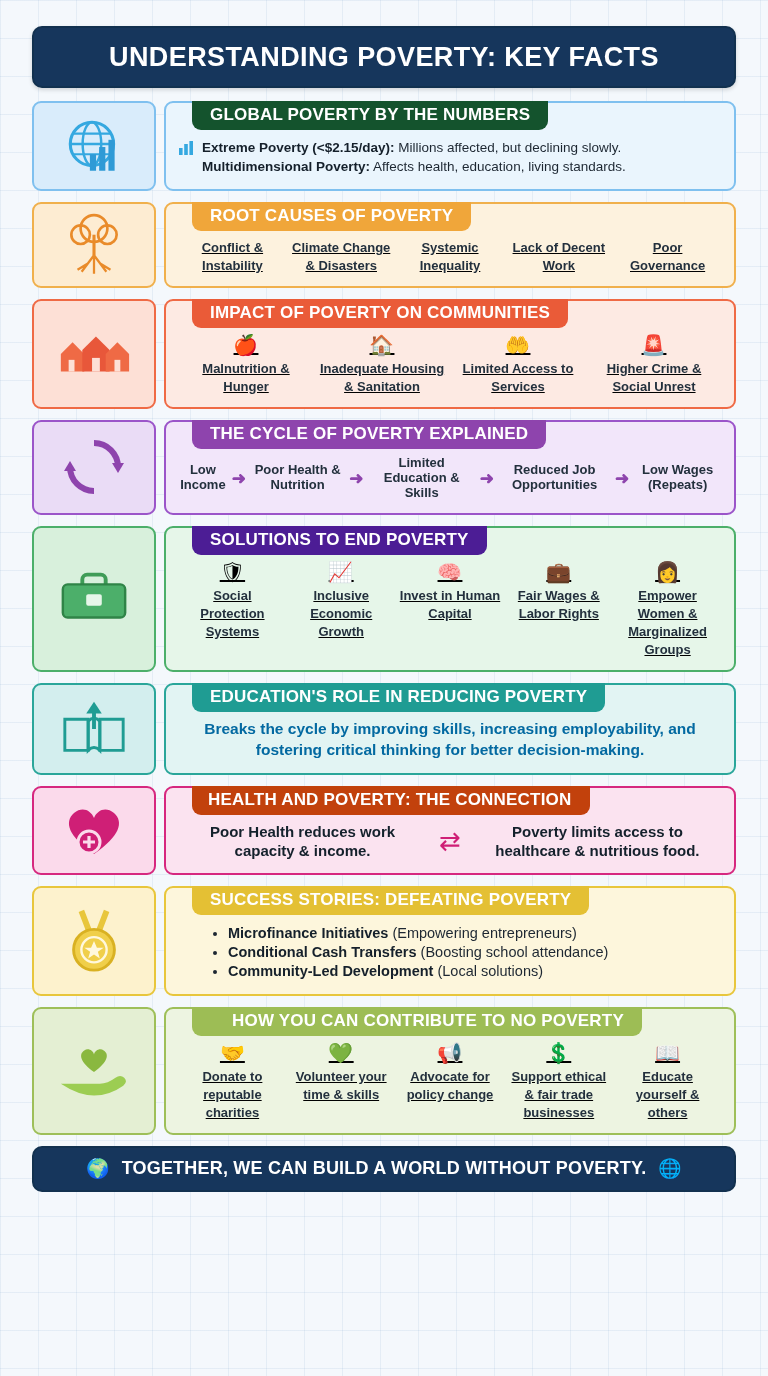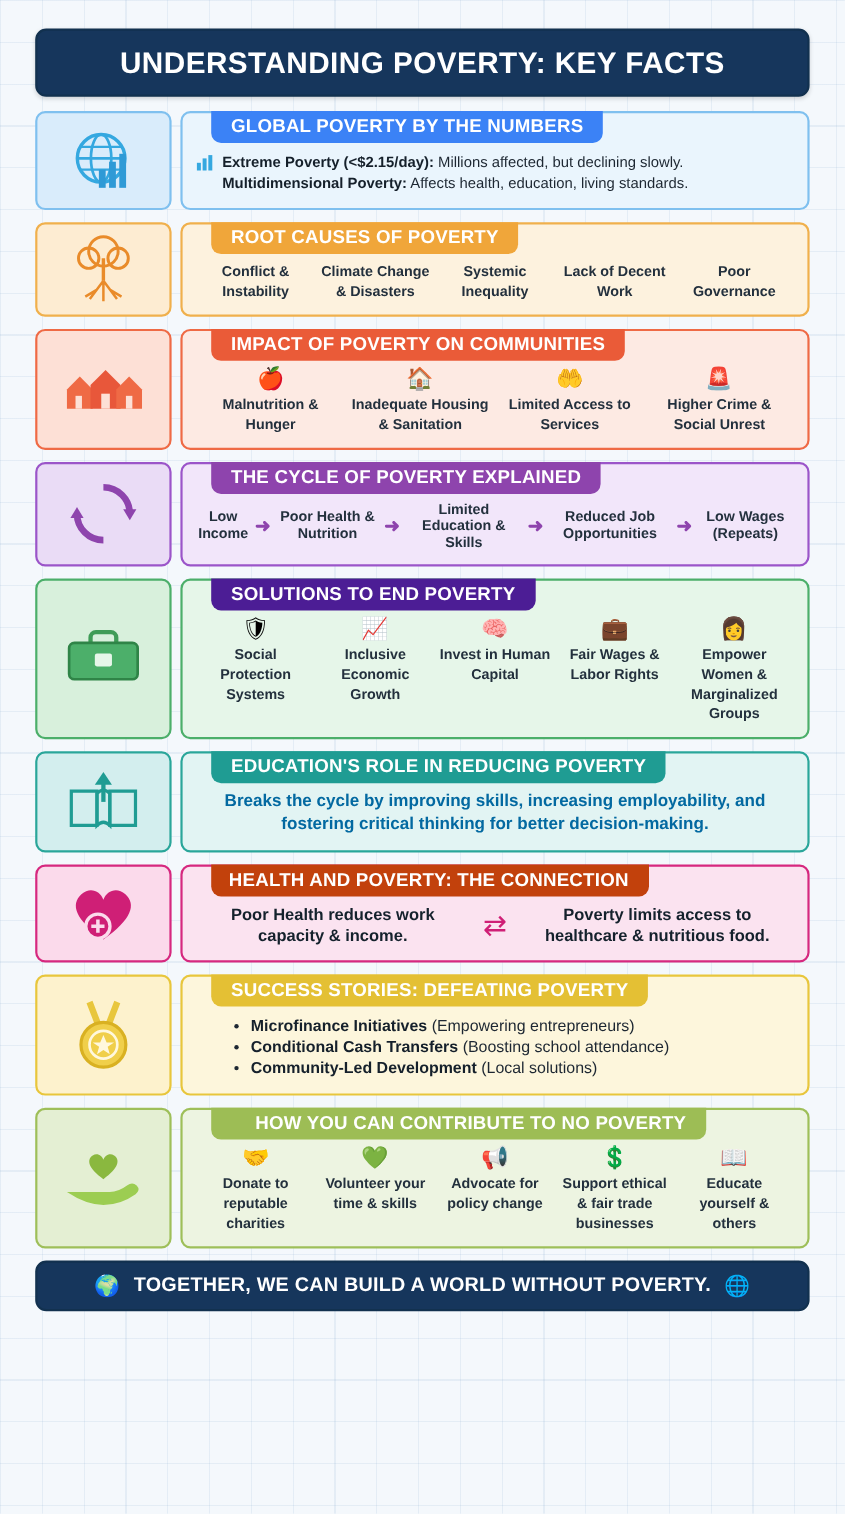--- a/index.html
+++ b/index.html
@@ -82,7 +82,7 @@
   
   .s-blue   .icon-box { background:#d9ecfb; border-color:#7fc0ef; }
   .s-blue   .body-box { background:#eaf5fd; border-color:#7fc0ef; }
-  .s-blue   .sec-head { background:#3b82f6; }
+  .s-blue   .sec-head { background:#14532d; }
 
   .s-orange .icon-box { background:#fdecd2; border-color:#f0b04c; }
   .s-orange .body-box { background:#fdf2de; border-color:#f0b04c; }

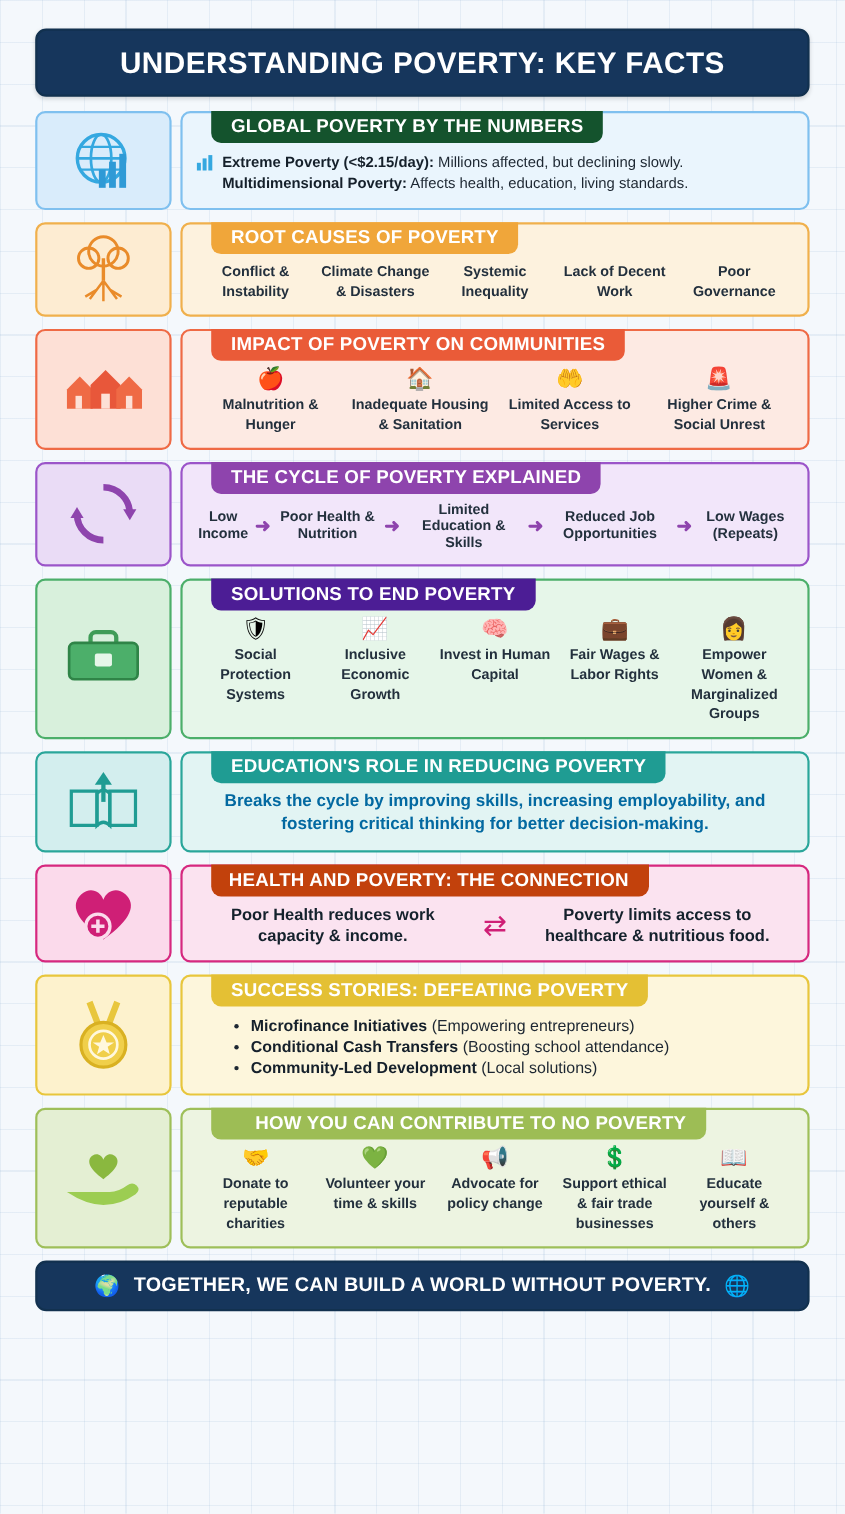--- a/index.html
+++ b/index.html
@@ -70,7 +70,7 @@
     white-space: nowrap;
   }
 
-  .cols { display: flex; align-items: flex-start; justify-content: flex-start; width: 100%; }
+  .cols { display: flex; align-items: flex-start; justify-content: flex-start; width: 100%; text-decoration: underline; }
   .col { flex: 1; text-align: center; padding: 0 3px; }
   .col .lbl { font-size: 13px; font-weight: bold; line-height: 1.15; color: #23303d; }
   .col .ico { font-size: 20px; line-height: 1; margin-bottom: 4px; display: block; }

